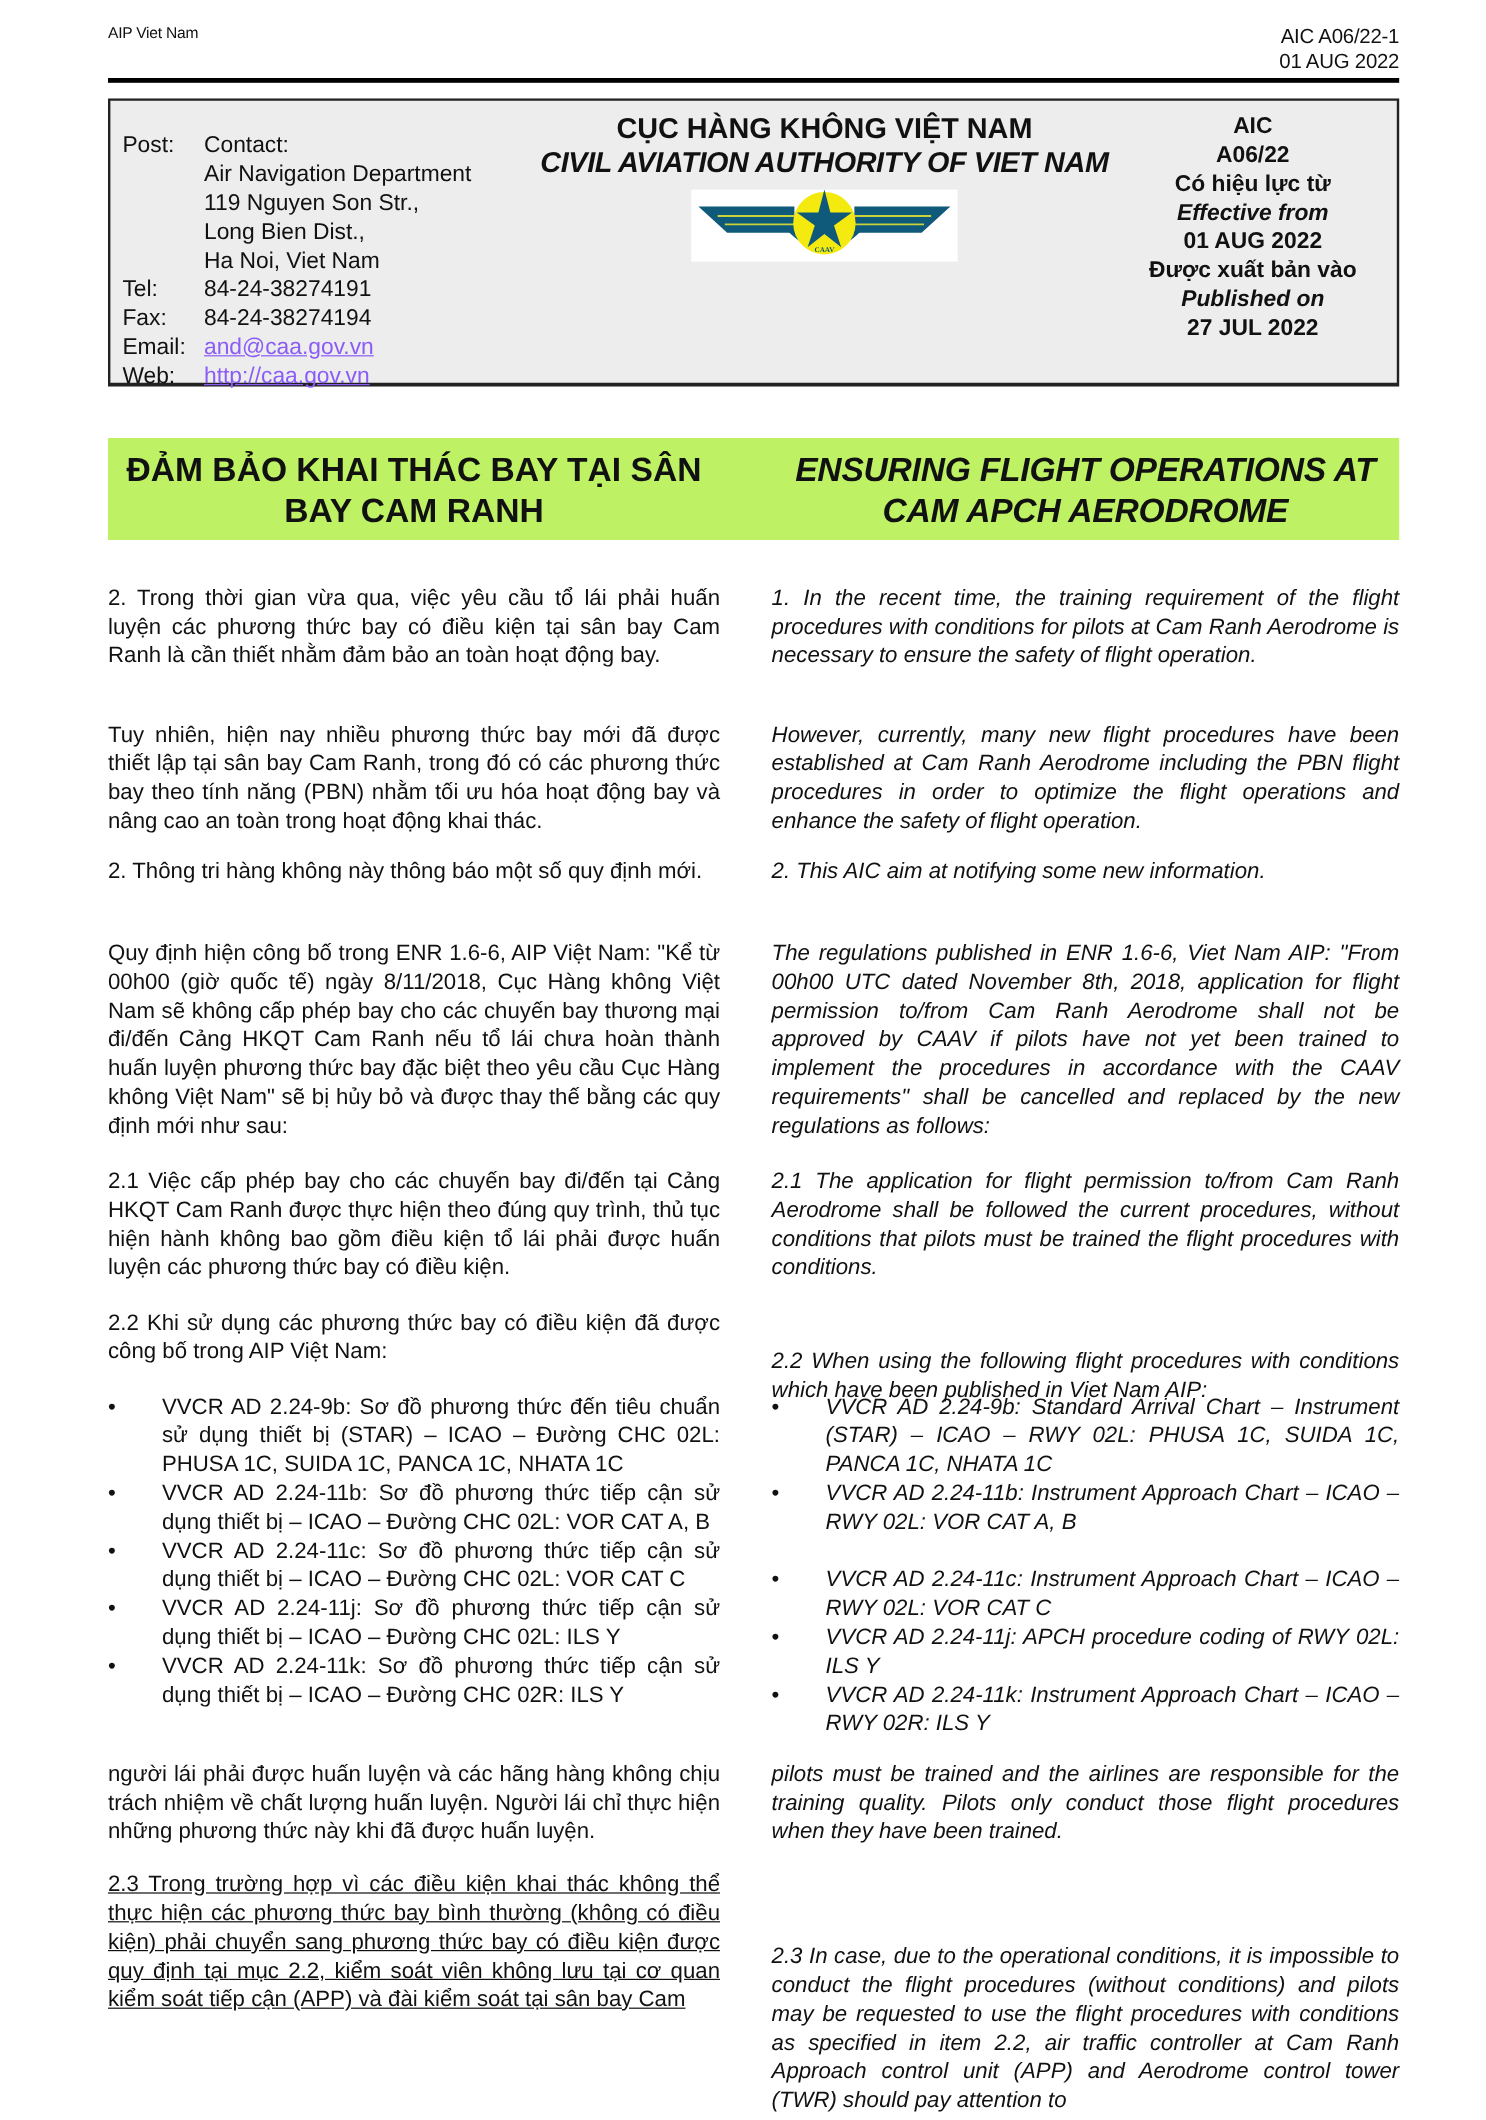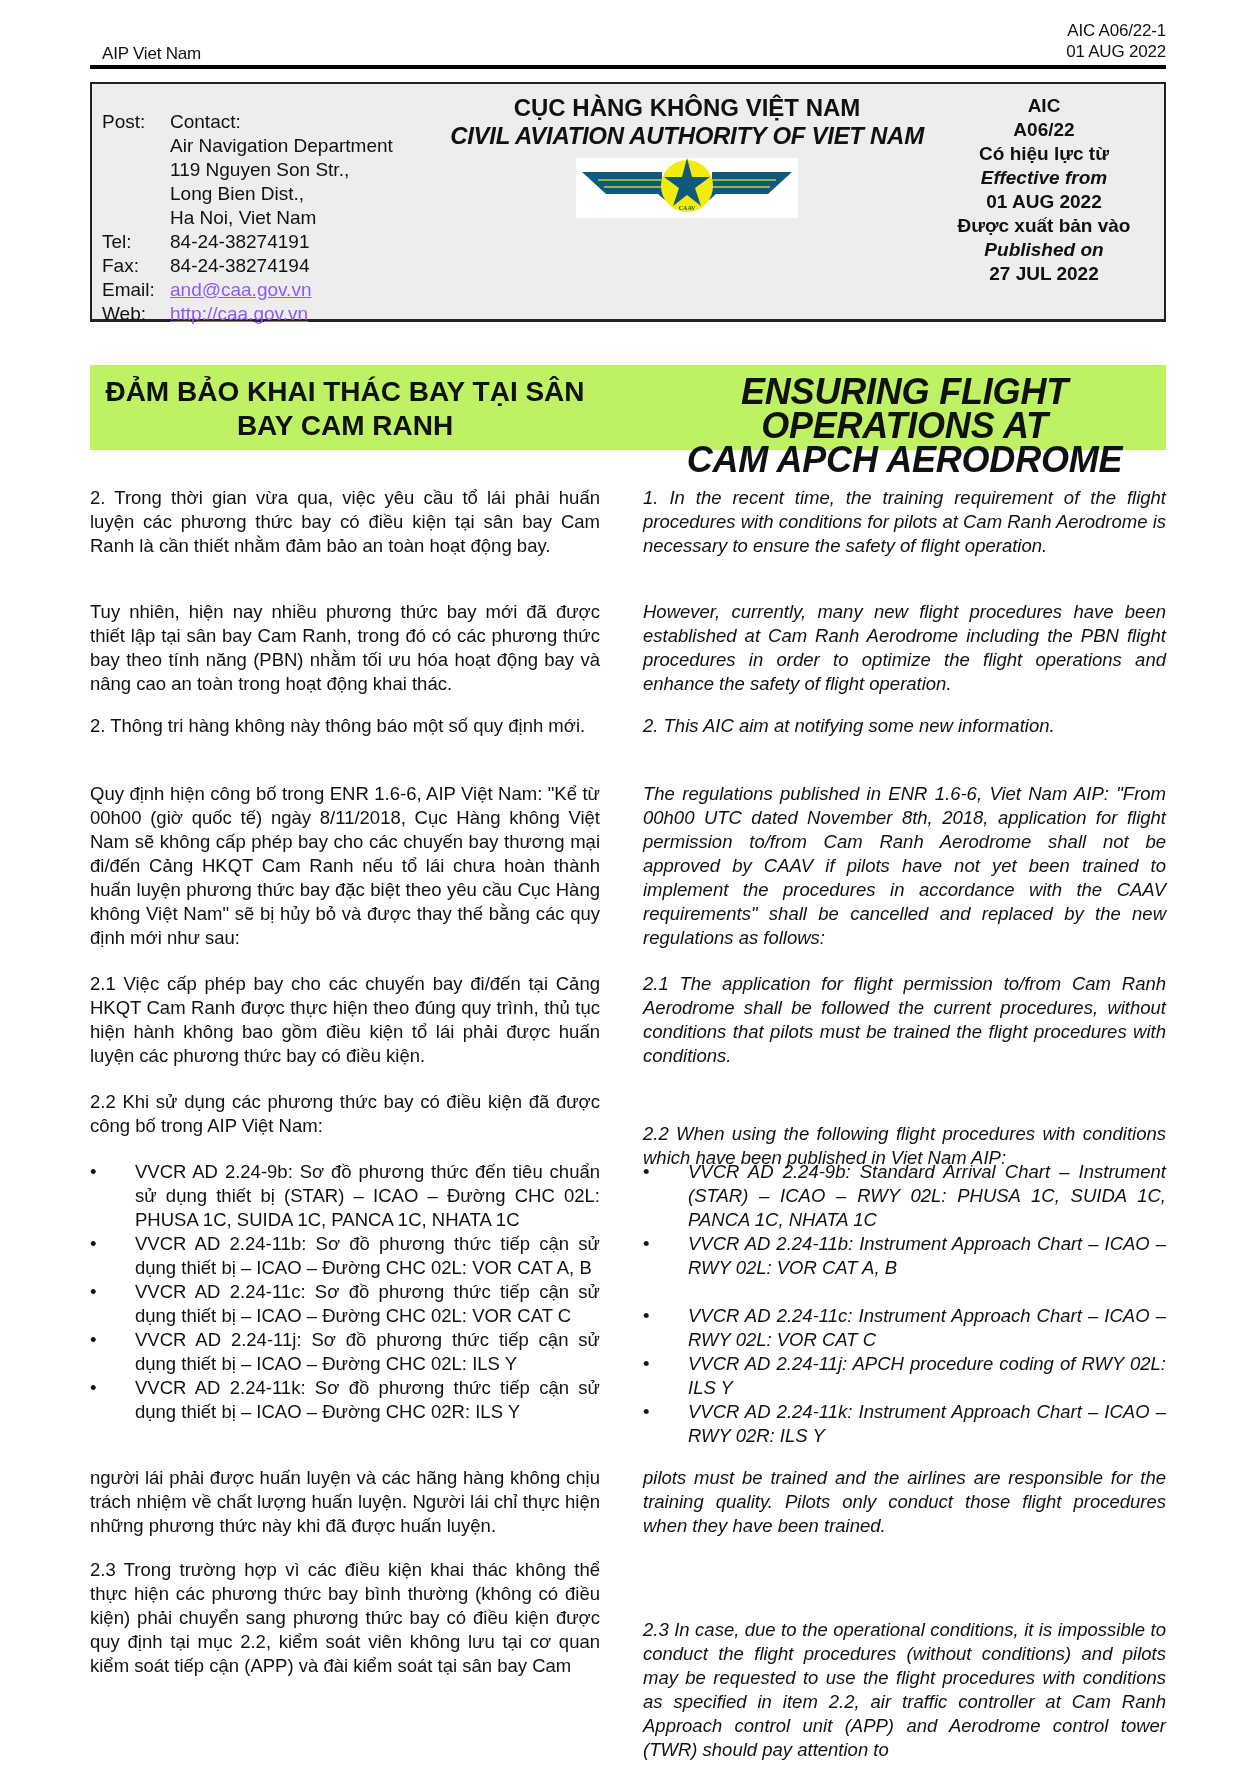--- a/index.html
+++ b/index.html
@@ -7,7 +7,7 @@
     body { font-family: "Liberation Sans", "DejaVu Sans", sans-serif; color: #111111; position: relative; }
 
     .page-header { position: absolute; left: 90px; top: 18px; width: 1076px; height: 50px; }
-    .ph-left { position: absolute; left: 12px; top: 2px; font-size: 17px; letter-spacing: -0.2px; margin-top: 24px; }
+    .ph-left { position: absolute; left: 0; top: 2px; font-size: 13px; letter-spacing: -0.2px; }
     .ph-right { position: absolute; right: 0; top: 2px; font-size: 17px; text-align: right; line-height: 21px; letter-spacing: -0.2px; }
     .header-rule { position: absolute; left: 90px; top: 65px; width: 1076px; height: 4px; background: #000; }
 

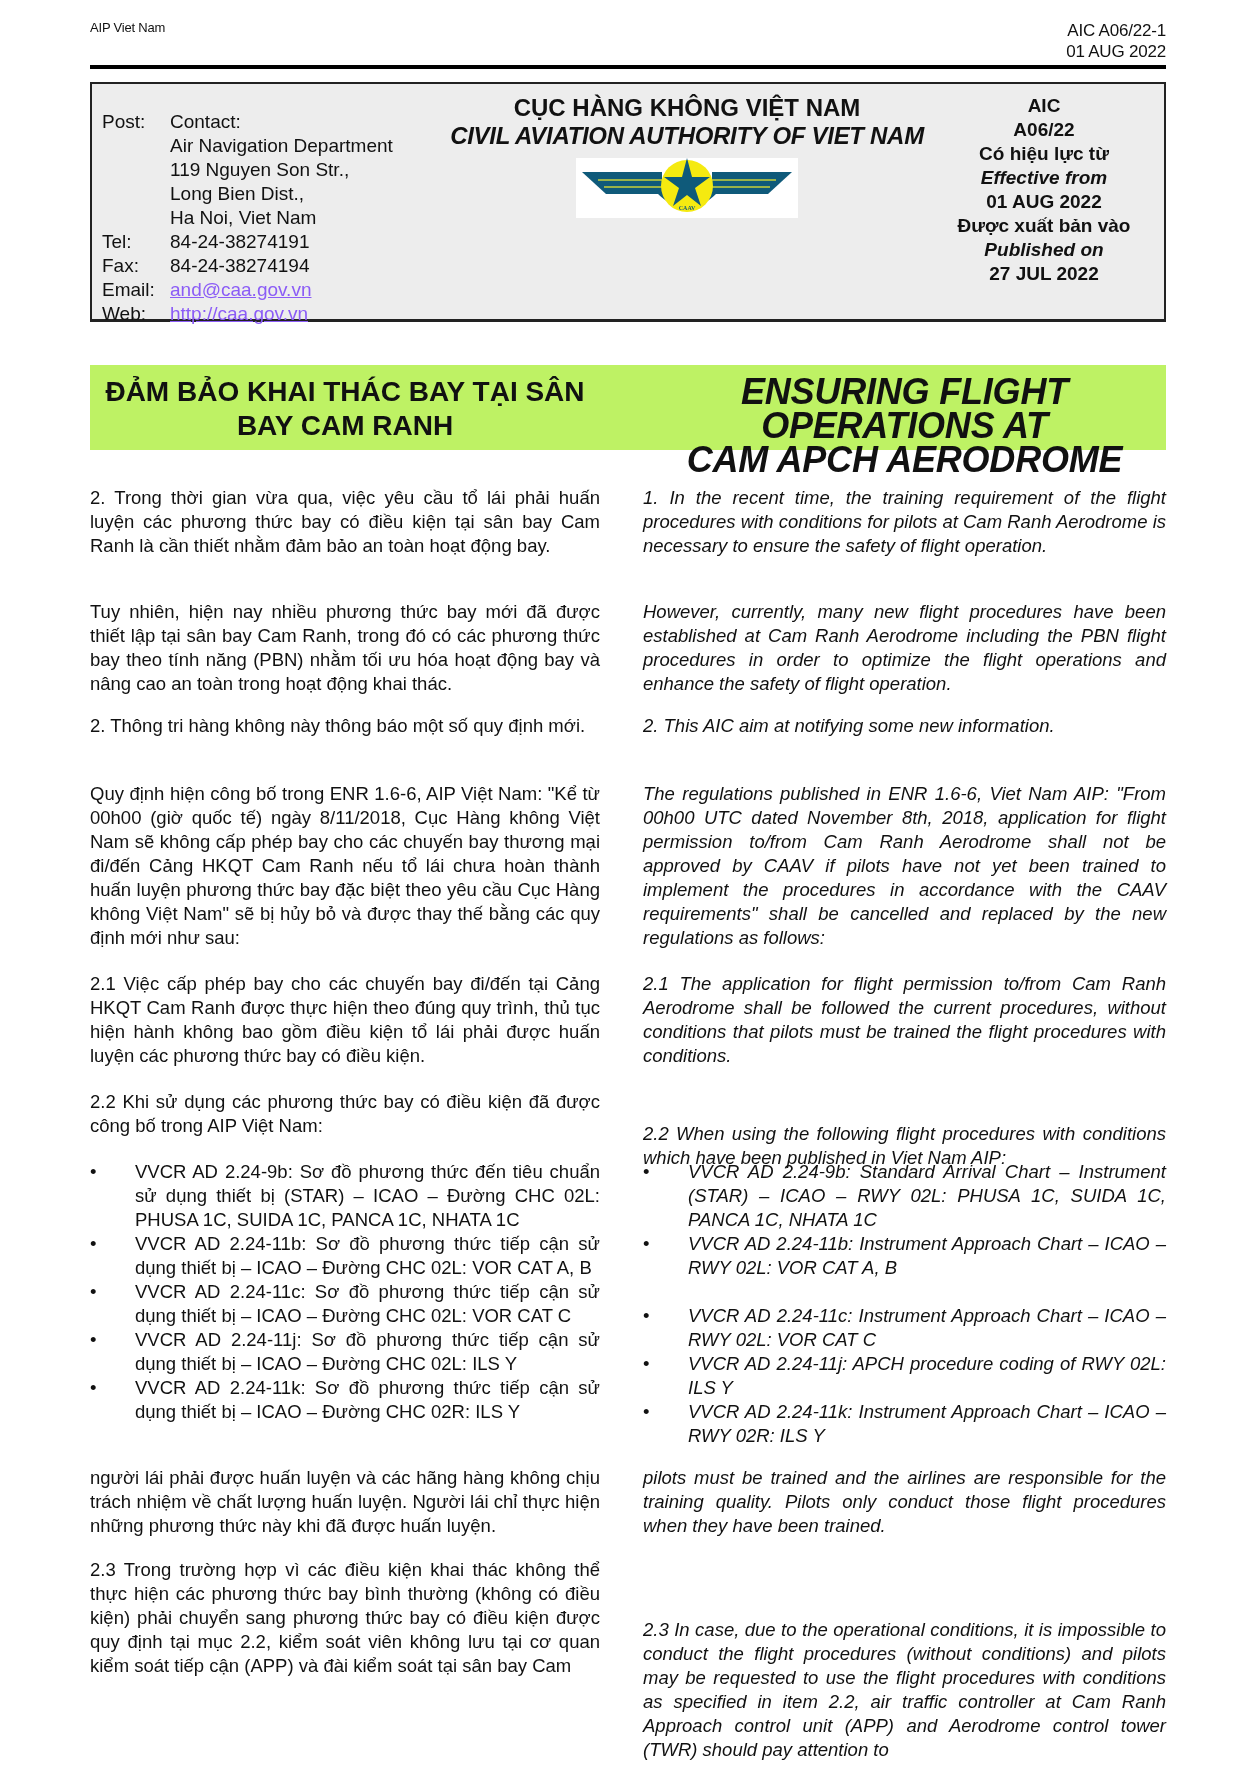--- a/index.html
+++ b/index.html
@@ -28,7 +28,7 @@
 
     .title-band { position: absolute; left: 90px; top: 365px; width: 1076px; height: 85px; background: #bef264; }
     .title-vn { position: absolute; left: 0; top: 10px; width: 510px; text-align: center; font-size: 28px; font-weight: bold; line-height: 34px; }
-    .title-en { position: absolute; left: 553px; top: 10px; width: 523px; text-align: center; font-size: 36px; font-weight: bold; font-style: italic; line-height: 34px; letter-spacing: -0.2px; }
+    .title-en { position: absolute; left: 553px; top: 10px; width: 523px; text-align: center; font-size: 28px; font-weight: bold; font-style: italic; line-height: 34px; letter-spacing: -0.2px; }
 
     .col { position: absolute; top: 486px; font-size: 18.5px; line-height: 24px; }
     .col-vn { left: 90px; width: 510px; }

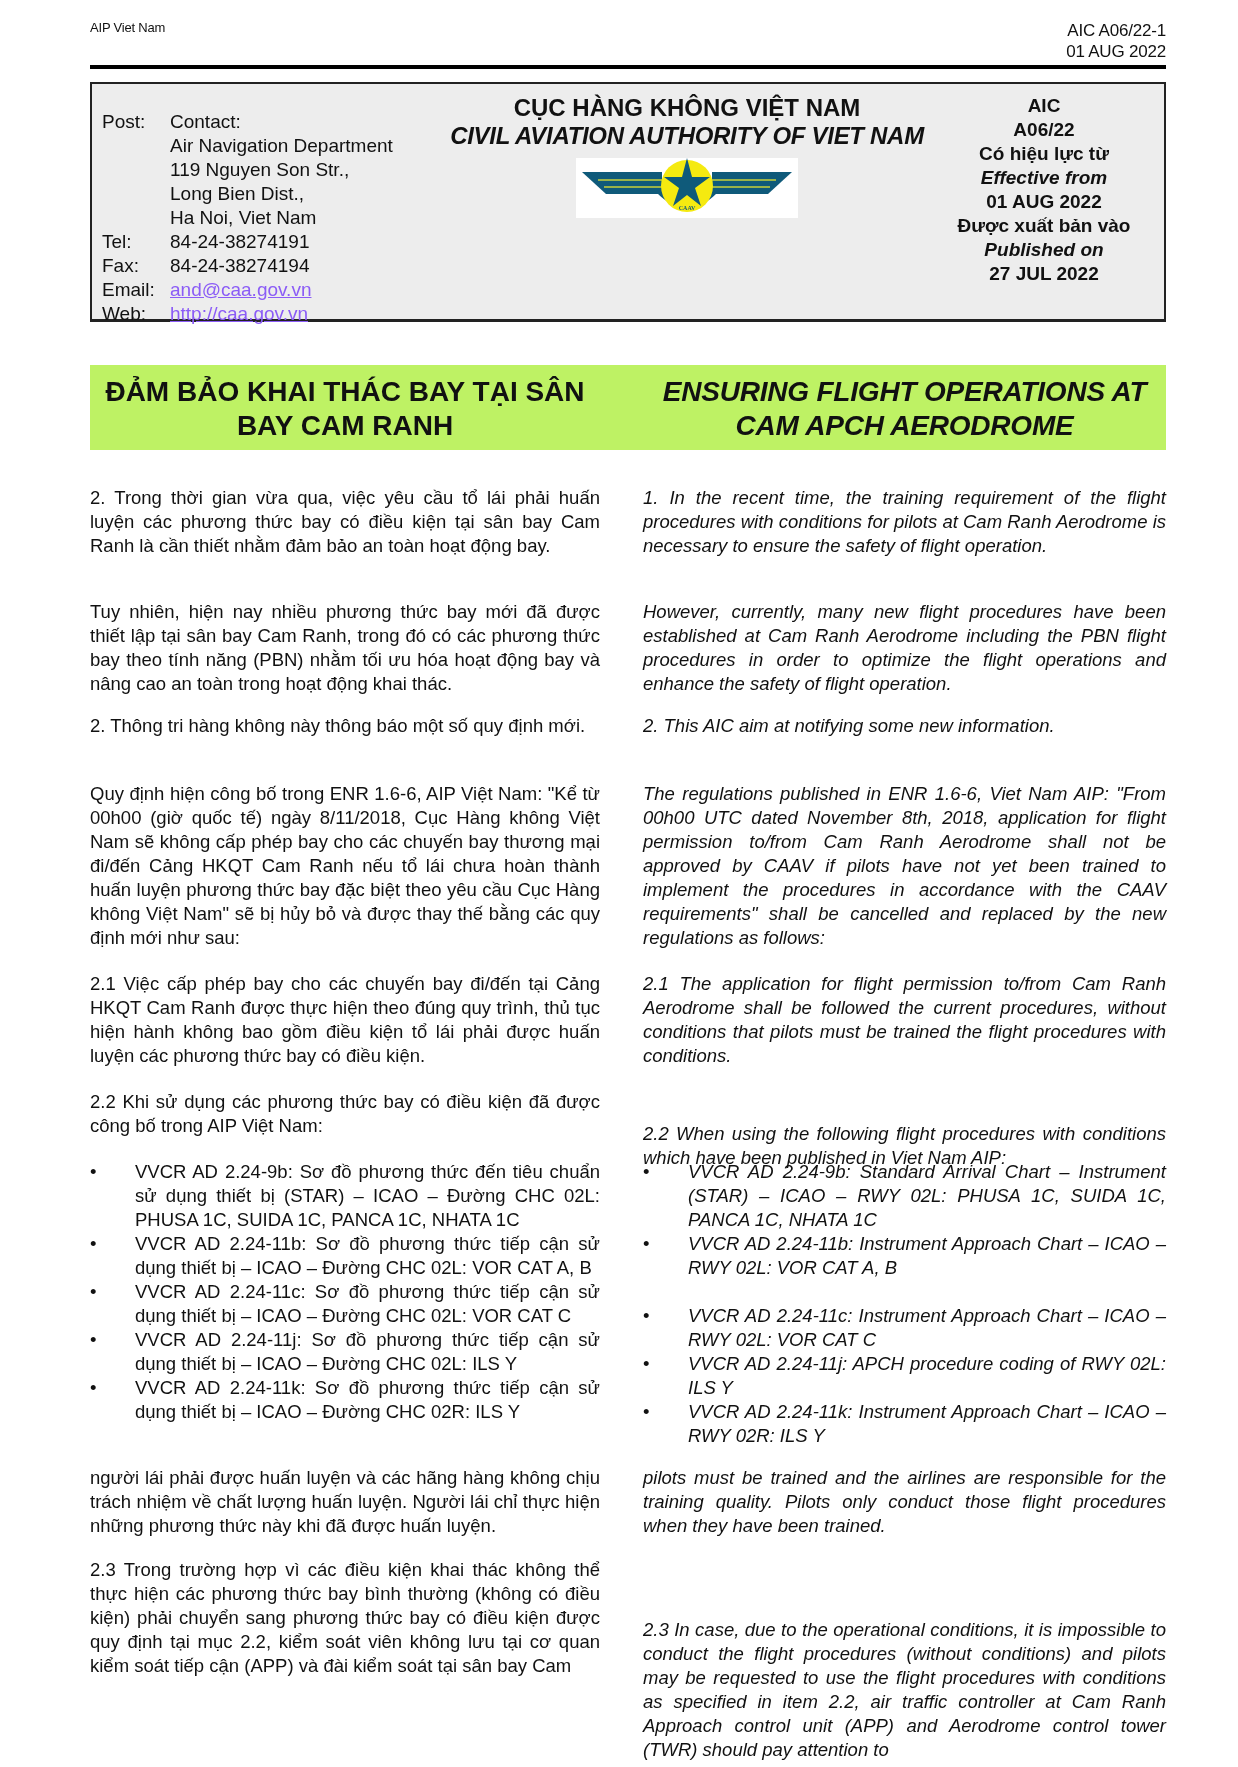--- a/index.html
+++ b/index.html
@@ -142,7 +142,7 @@
     <div class="bullet"><span class="dot">•</span><span>VVCR AD 2.24-11k: Sơ đồ phương thức tiếp cận sử dụng thiết bị – ICAO – Đường CHC 02R: ILS Y</span></div>
   </div>
   <p class="para" style="top:980px;">người lái phải được huấn luyện và các hãng hàng không chịu trách nhiệm về chất lượng huấn luyện. Người lái chỉ thực hiện những phương thức này khi đã được huấn luyện.</p>
-  <p class="para" style="top:1072px;">2.3 Trong trường hợp vì các điều kiện khai thác không thể thực hiện các phương thức bay bình thường (không có điều kiện) phải chuyển sang phương thức bay có điều kiện được quy định tại mục 2.2, kiểm soát viên không lưu tại cơ quan kiểm soát tiếp cận (APP) và đài kiểm soát tại sân bay Cam</p>
+  <p class="para" style="top:1072px;text-decoration:underline;">2.3 Trong trường hợp vì các điều kiện khai thác không thể thực hiện các phương thức bay bình thường (không có điều kiện) phải chuyển sang phương thức bay có điều kiện được quy định tại mục 2.2, kiểm soát viên không lưu tại cơ quan kiểm soát tiếp cận (APP) và đài kiểm soát tại sân bay Cam</p>
 </div>
 
 <div class="col col-en">

